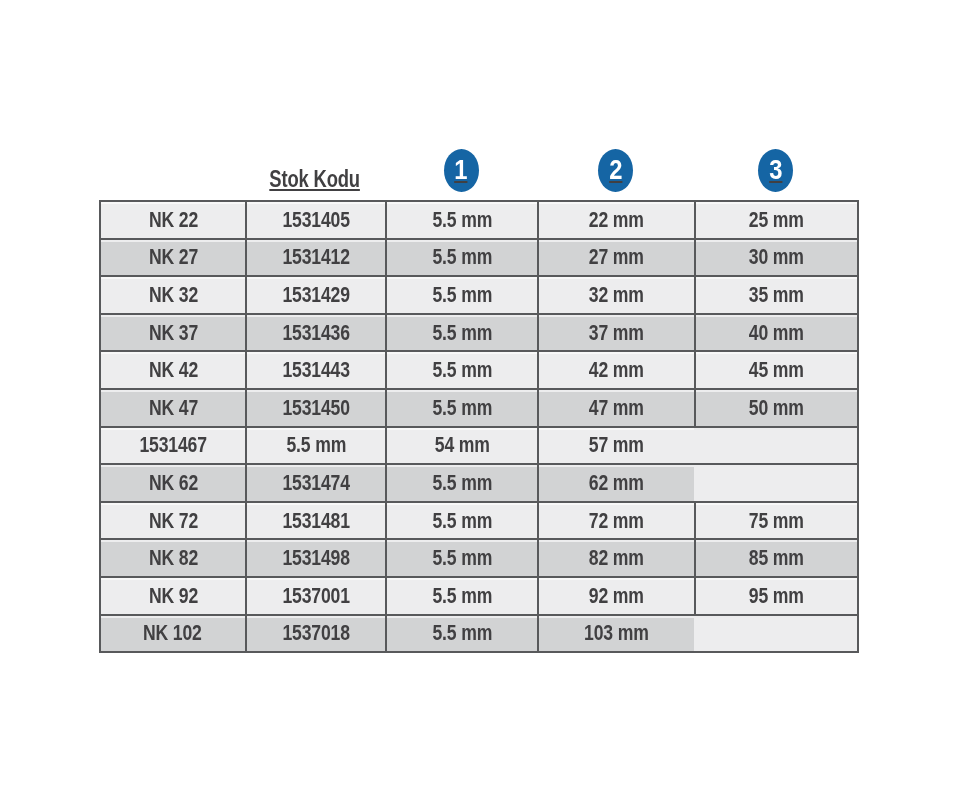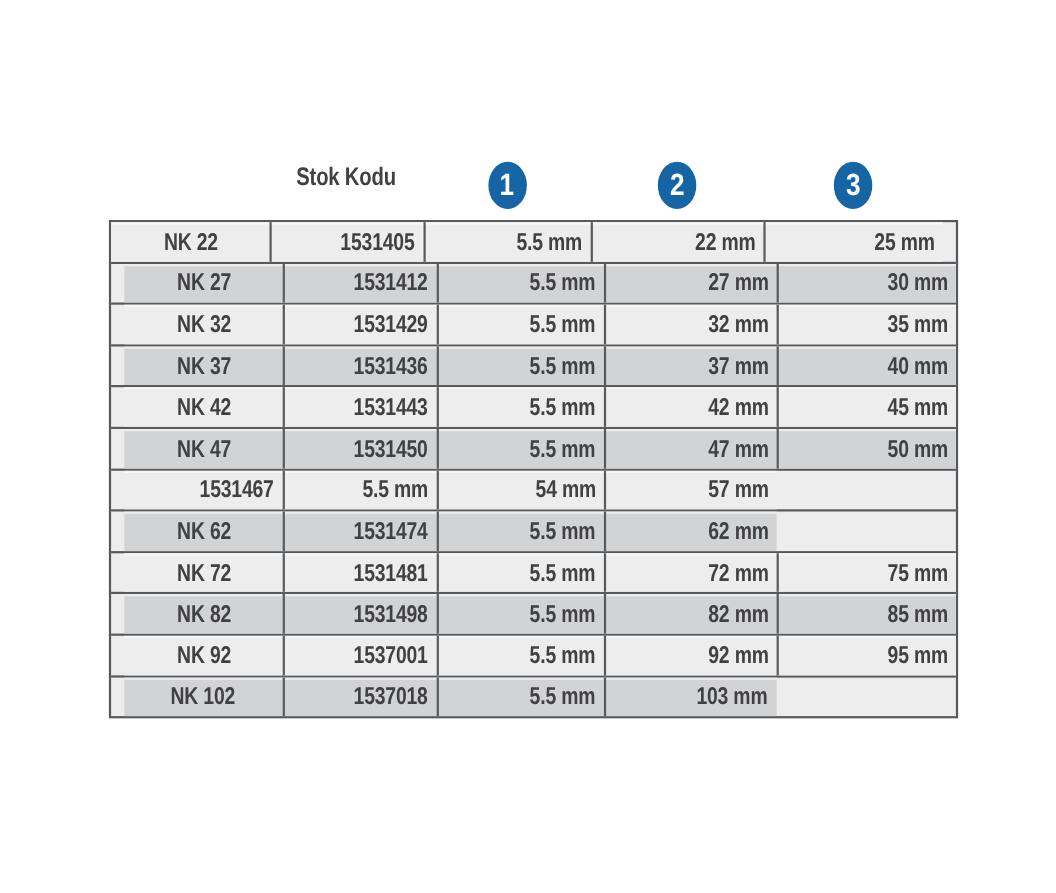--- a/index.html
+++ b/index.html
@@ -41,8 +41,9 @@
   }
   .hcell {
     display: flex;
-    align-items: flex-start;
+    align-items: flex-end;
     justify-content: center;
+    text-decoration: underline;
   }
   .stok {
     font-size: 23px;

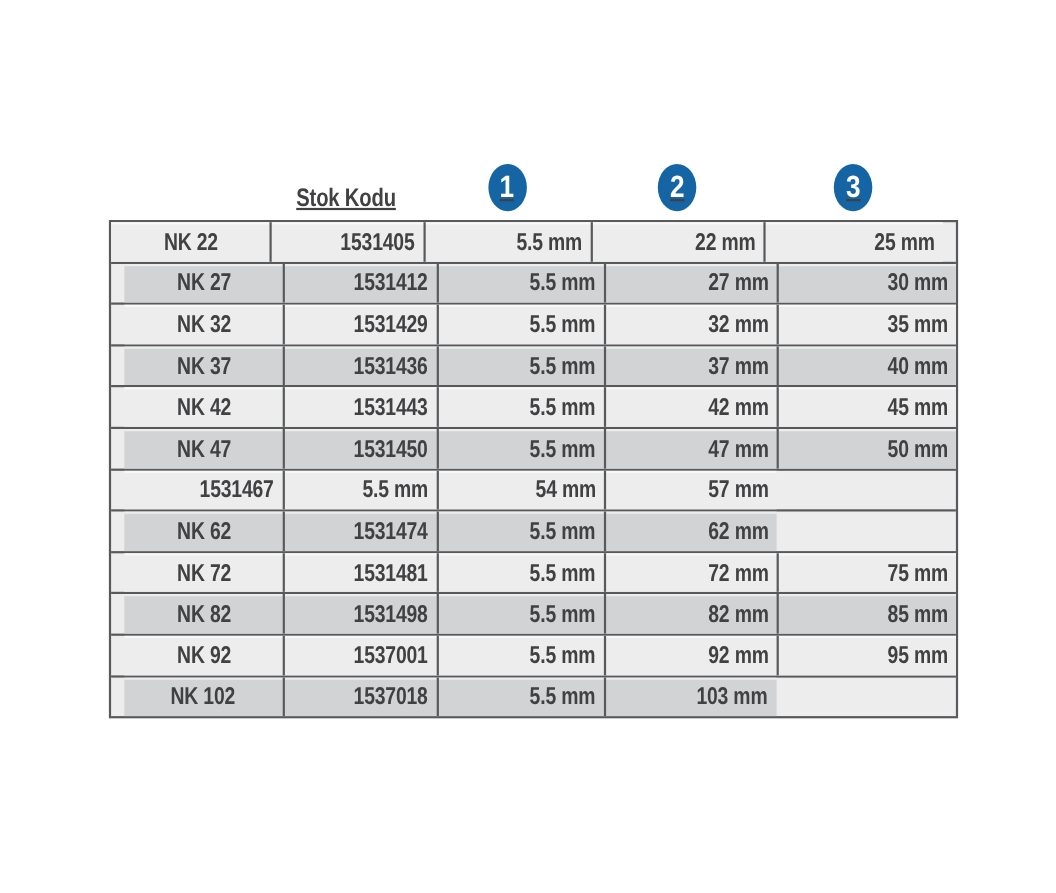--- a/index.html
+++ b/index.html
@@ -85,7 +85,7 @@
     height: 35.6px;
     display: flex;
     align-items: center;
-    justify-content: flex-end;
+    justify-content: center;
     font-size: 22px;
     box-shadow: inset 0 2px 0 rgba(255,255,255,0.6);
   }

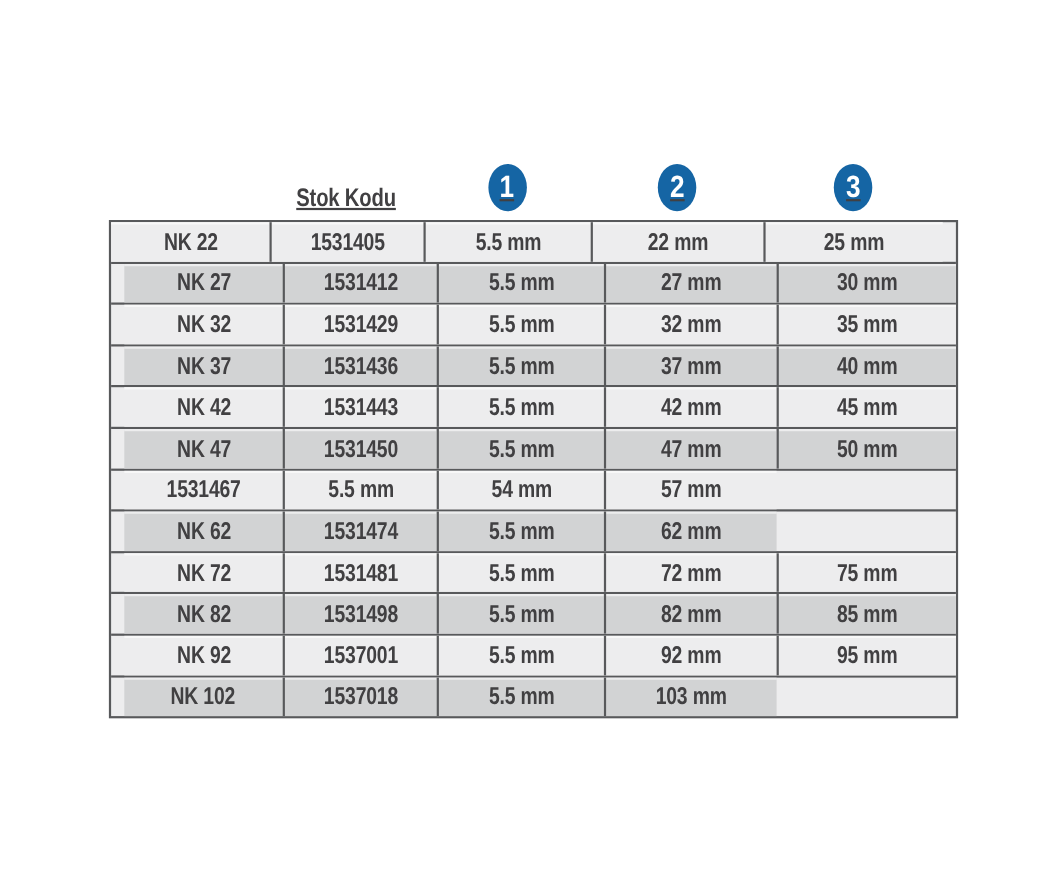--- a/index.html
+++ b/index.html
@@ -78,7 +78,7 @@
     display: grid;
     grid-template-columns: 144px 140px 152px 157px 163px;
   }
-  .tr + .tr { border-top: 2px solid var(--border, #58595b); padding-left: 12px; }
+  .tr + .tr { border-top: 2px solid var(--border, #58595b); }
   .tr:nth-child(odd)  .td { background: var(--row-light, #ededee); }
   .tr:nth-child(even) .td { background: var(--row-dark, #d2d3d4); }
   .td {

